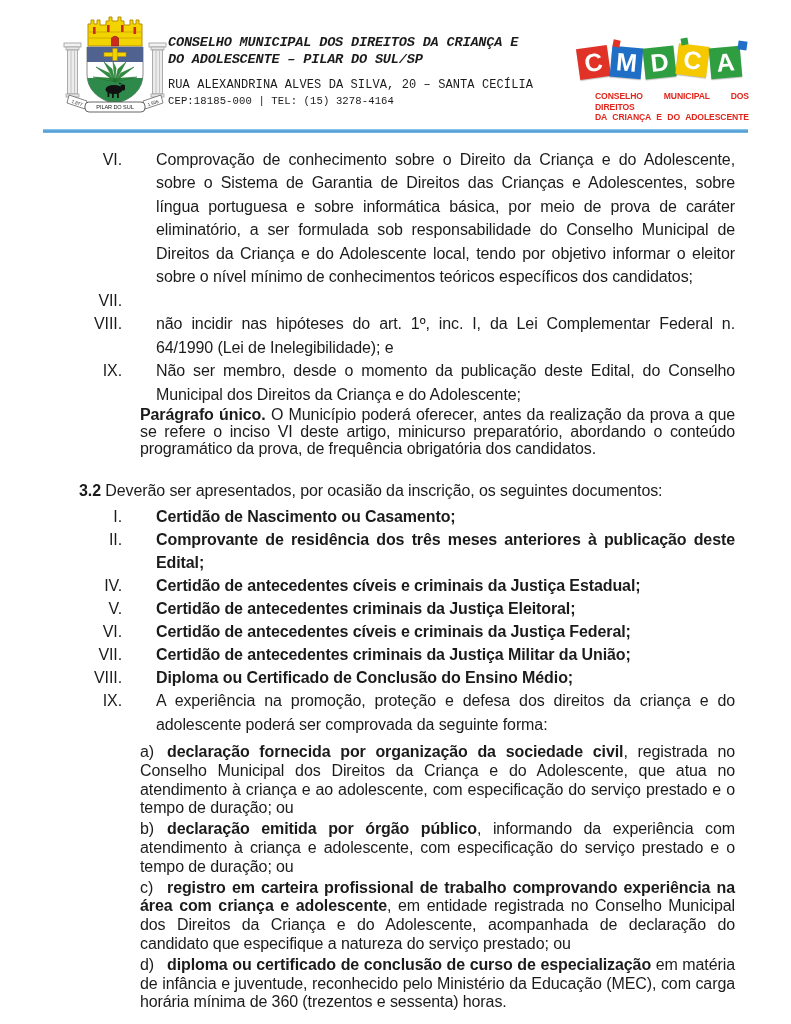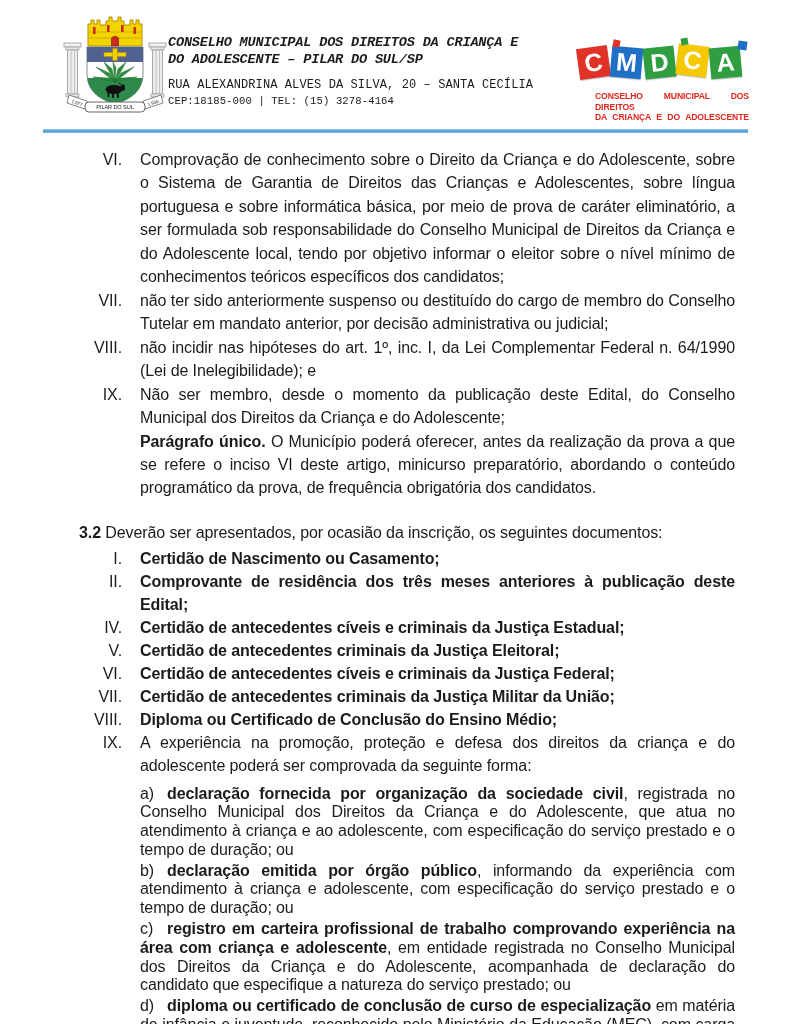--- a/index.html
+++ b/index.html
@@ -46,7 +46,7 @@
   .main{padding:15px 56px 0 66px;font-size:16px;}
   .li{display:flex;}
   .li .num{flex:0 0 56px;text-align:right;}
-  .li .bdy{flex:1;margin-left:18px;text-align:justify;}
+  .li .bdy{flex:1;margin-left:34px;text-align:justify;}
   .s31 .li{line-height:23.5px;}
   .para-unico{margin:0 0 0 74px;line-height:23px;text-align:justify;}
   .h32{margin:22px 0 3px 13px;line-height:23px;text-align:justify;}

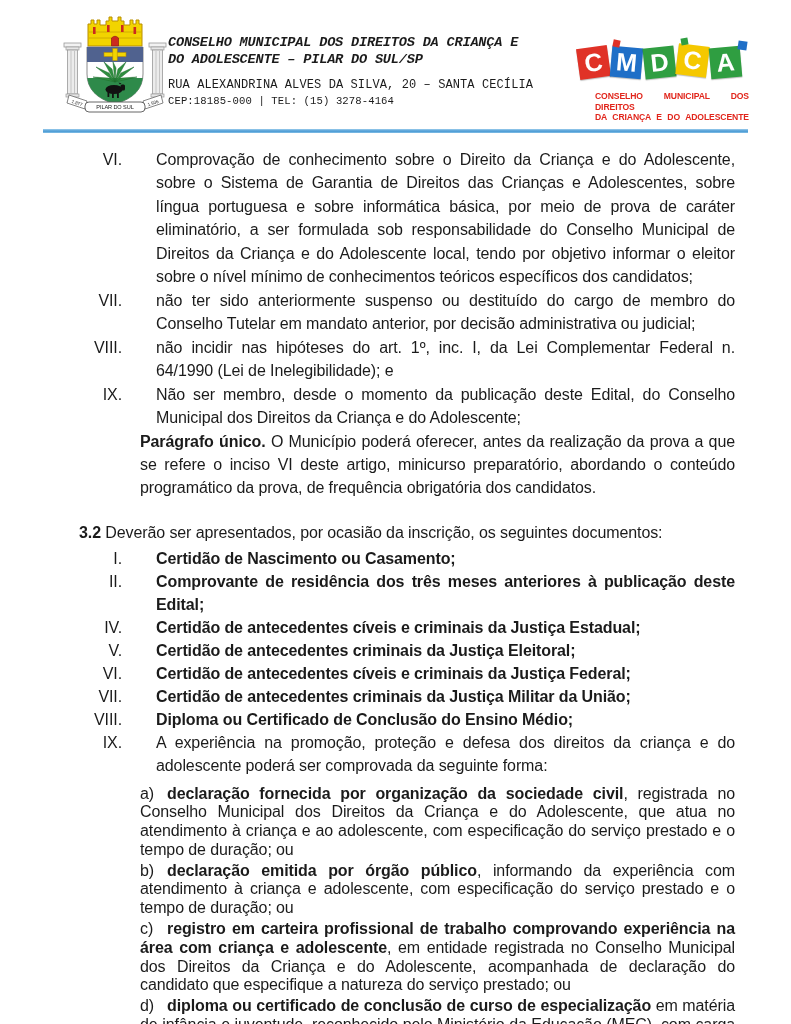--- a/index.html
+++ b/index.html
@@ -172,7 +172,6 @@
       </div>
       <div class="li">
         <div class="num">VII.</div>
-        <div class="bdy">não ter sido anteriormente suspenso ou destituído do cargo de membro do Conselho Tutelar em mandato anterior, por decisão administrativa ou judicial;</div>
       </div>
       <div class="li">
         <div class="num">VIII.</div>

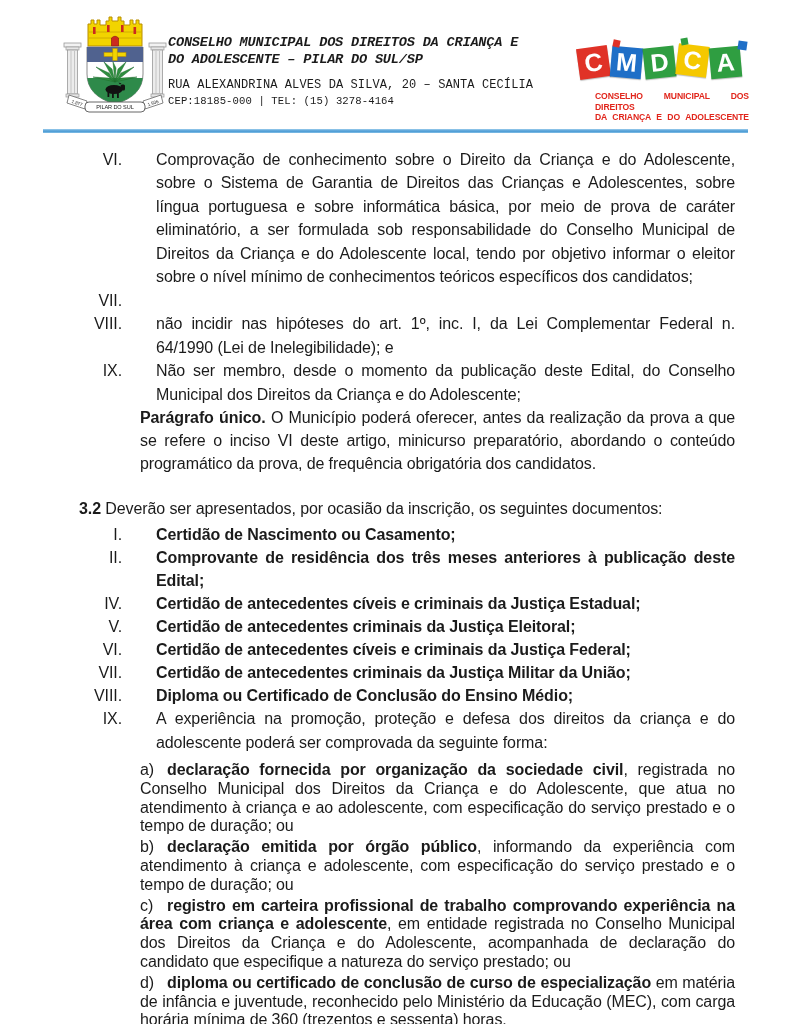--- a/index.html
+++ b/index.html
@@ -48,7 +48,7 @@
   .li .num{flex:0 0 56px;text-align:right;}
   .li .bdy{flex:1;margin-left:34px;text-align:justify;}
   .s31 .li{line-height:23.5px;}
-  .para-unico{margin:0 0 0 74px;line-height:23px;text-align:justify;}
+  .para-unico{margin:0 0 0 74px;line-height:17px;text-align:justify;}
   .h32{margin:22px 0 3px 13px;line-height:23px;text-align:justify;}
   .s32 .li{line-height:23px;}
   .s32 .li .bdy.bold{font-weight:bold;}

